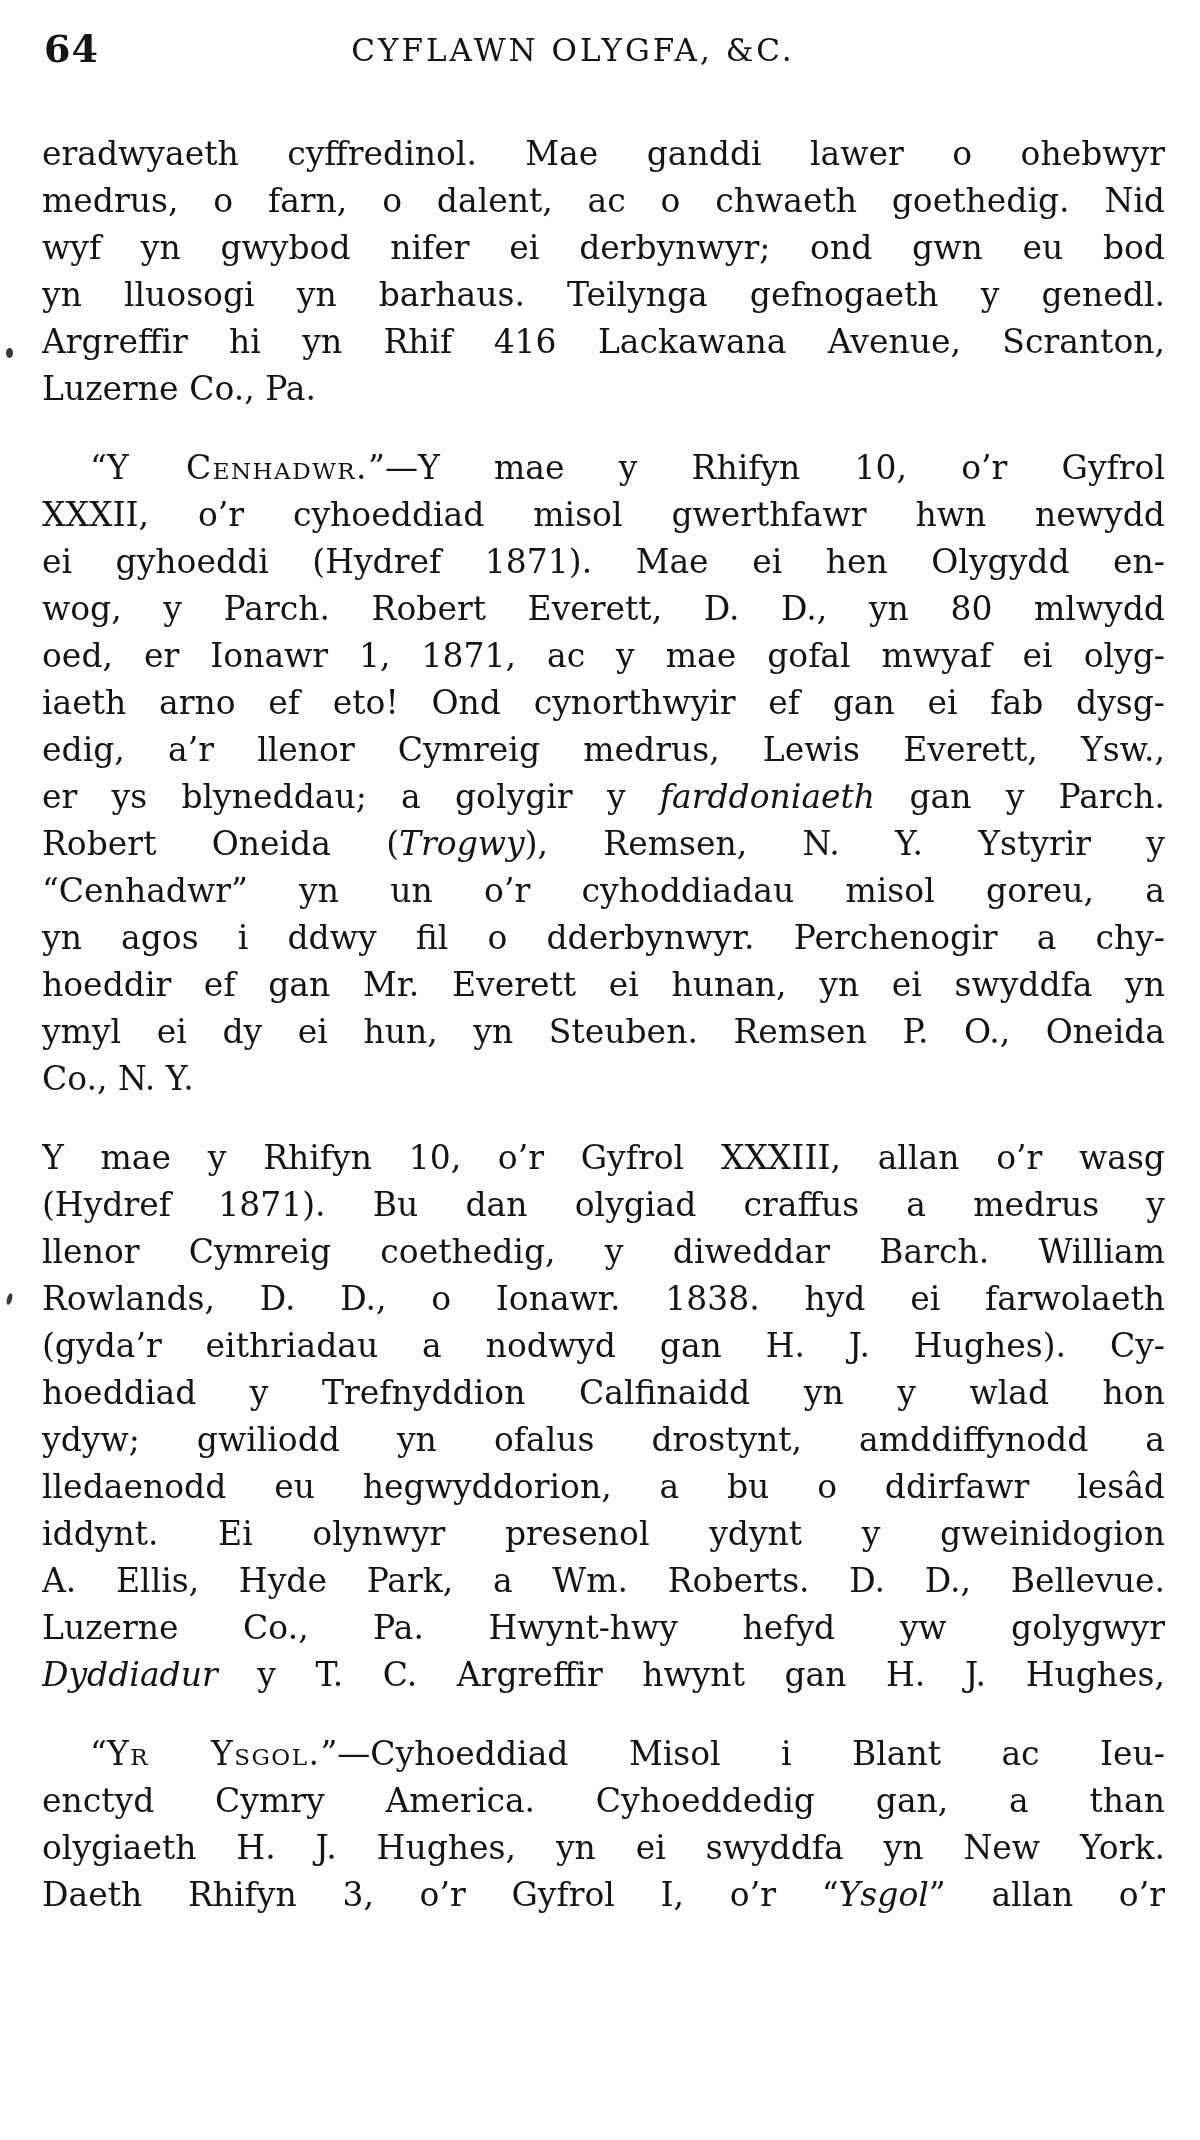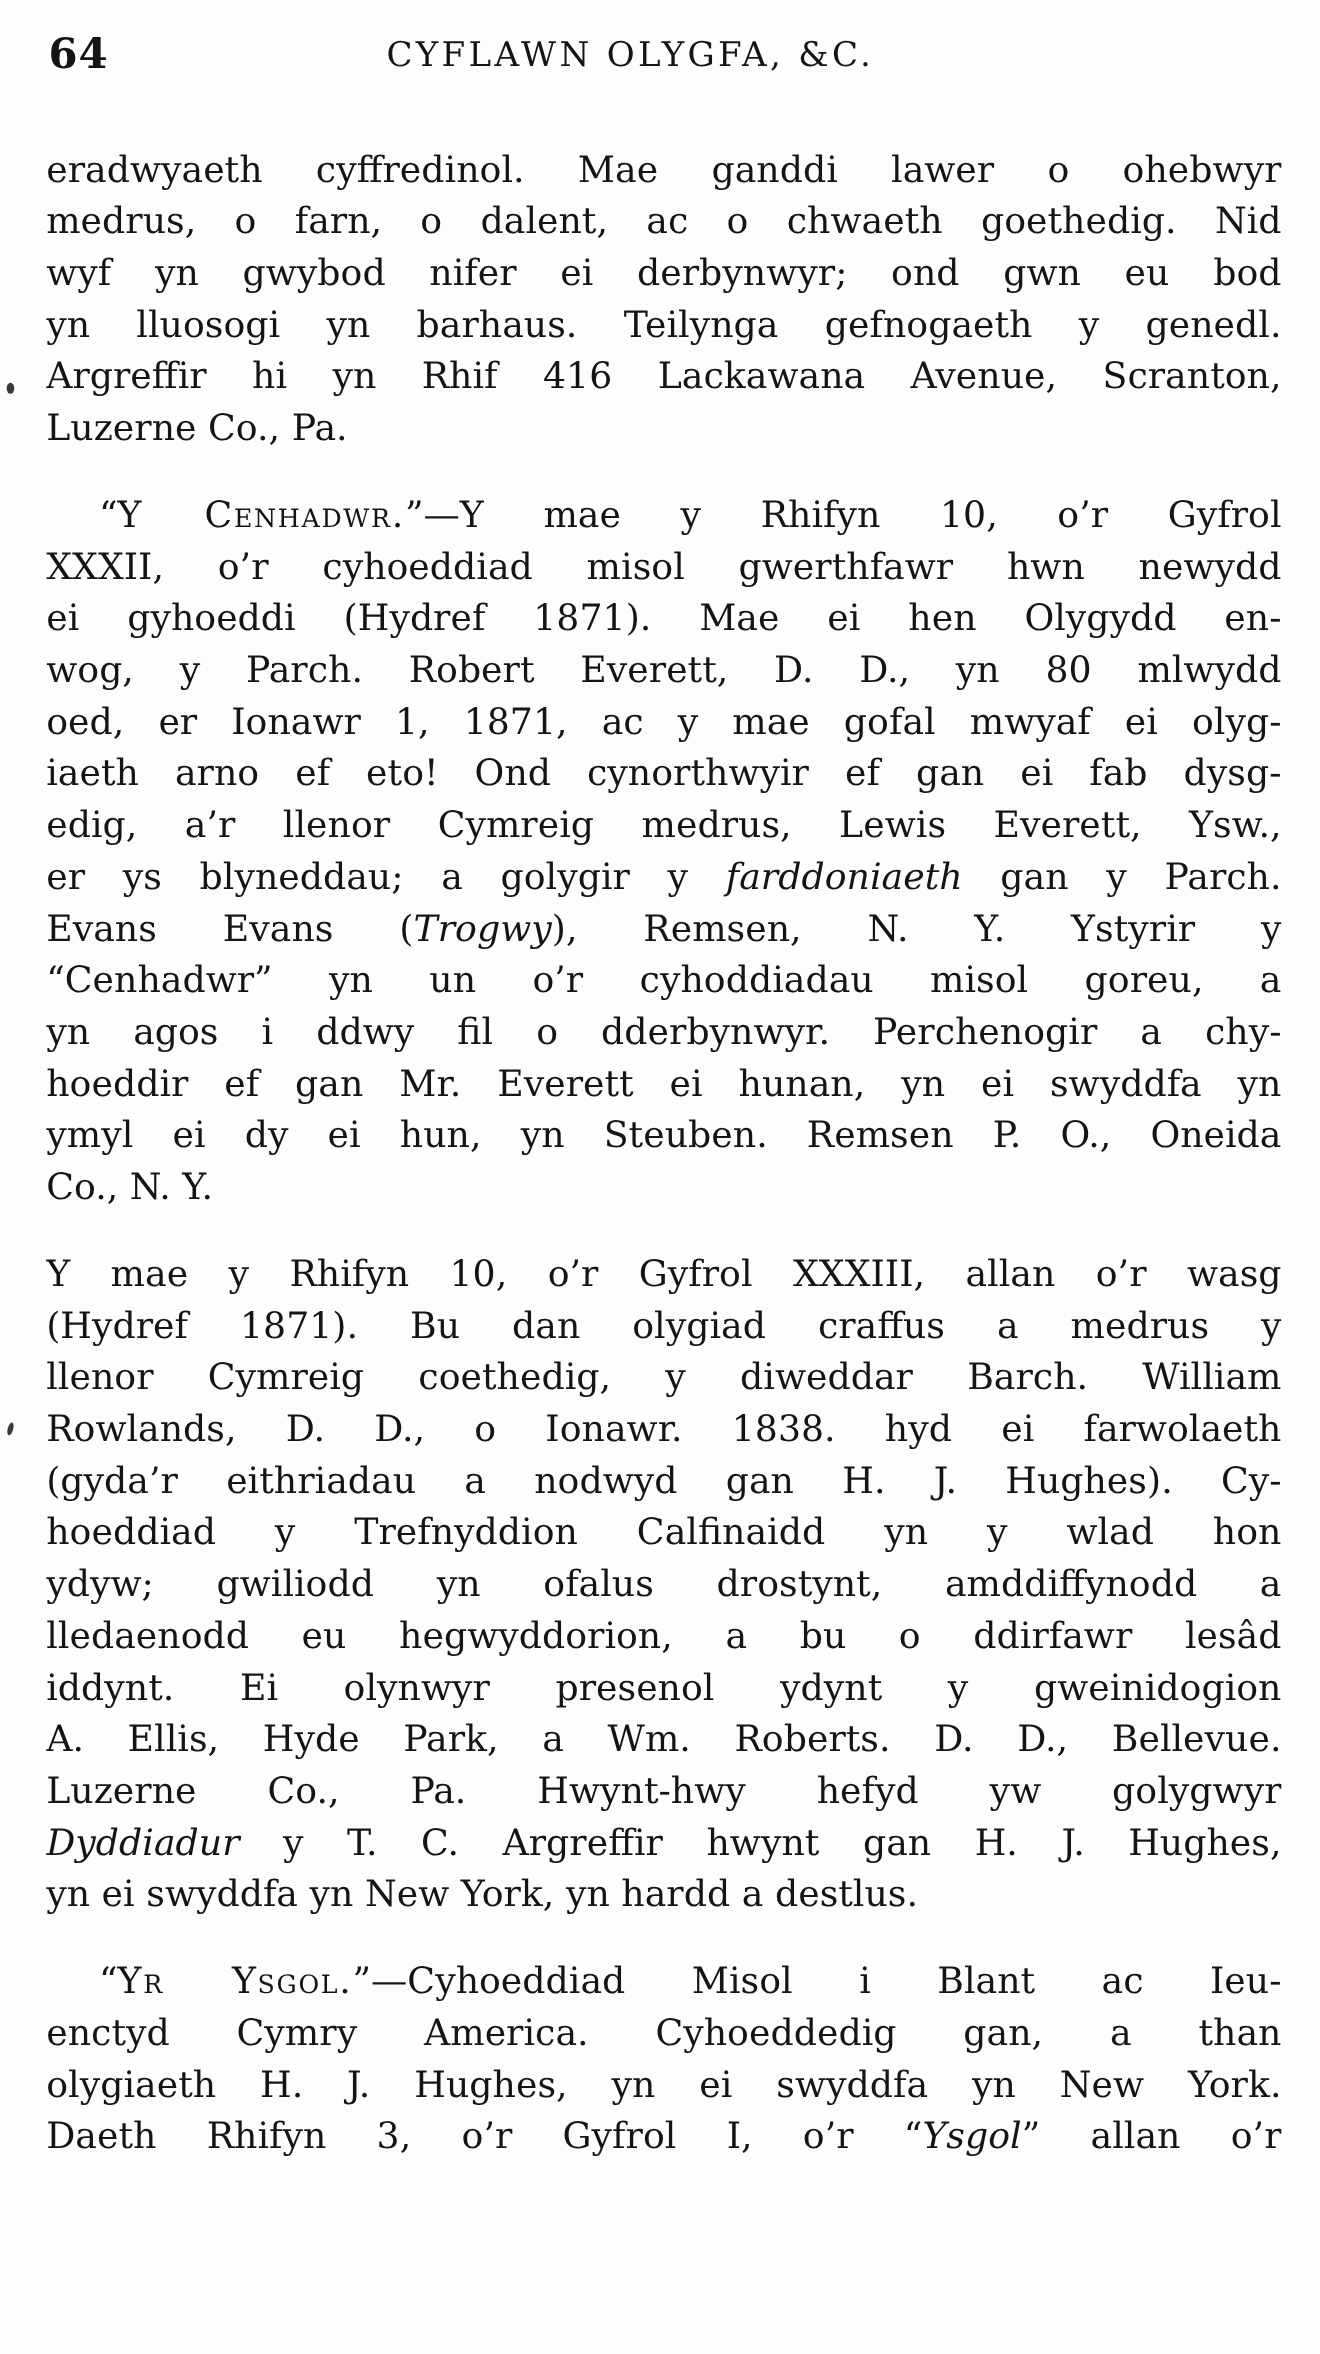--- a/index.html
+++ b/index.html
@@ -85,7 +85,7 @@
         <div class="line"><span>iaeth arno ef eto! Ond cynorthwyir ef gan ei fab dysg-</span></div>
         <div class="line"><span>edig, a’r llenor Cymreig medrus, Lewis Everett, Ysw.,</span></div>
         <div class="line"><span>er ys blyneddau; a golygir y </span><span class="seg-i">farddoniaeth</span><span> gan y Parch.</span></div>
-        <div class="line"><span>Evans Evans (</span><span class="seg-i">Trogwy</span><span>), Remsen, N. Y. Ystyrir y</span></div>
+        <div class="line"><span>Robert Oneida (</span><span class="seg-i">Trogwy</span><span>), Remsen, N. Y. Ystyrir y</span></div>
         <div class="line"><span>“Cenhadwr” yn un o’r cyhoddiadau misol goreu, a</span></div>
         <div class="line"><span>yn agos i ddwy fil o dderbynwyr. Perchenogir a chy-</span></div>
         <div class="line"><span>hoeddir ef gan Mr. Everett ei hunan, yn ei swyddfa yn</span></div>

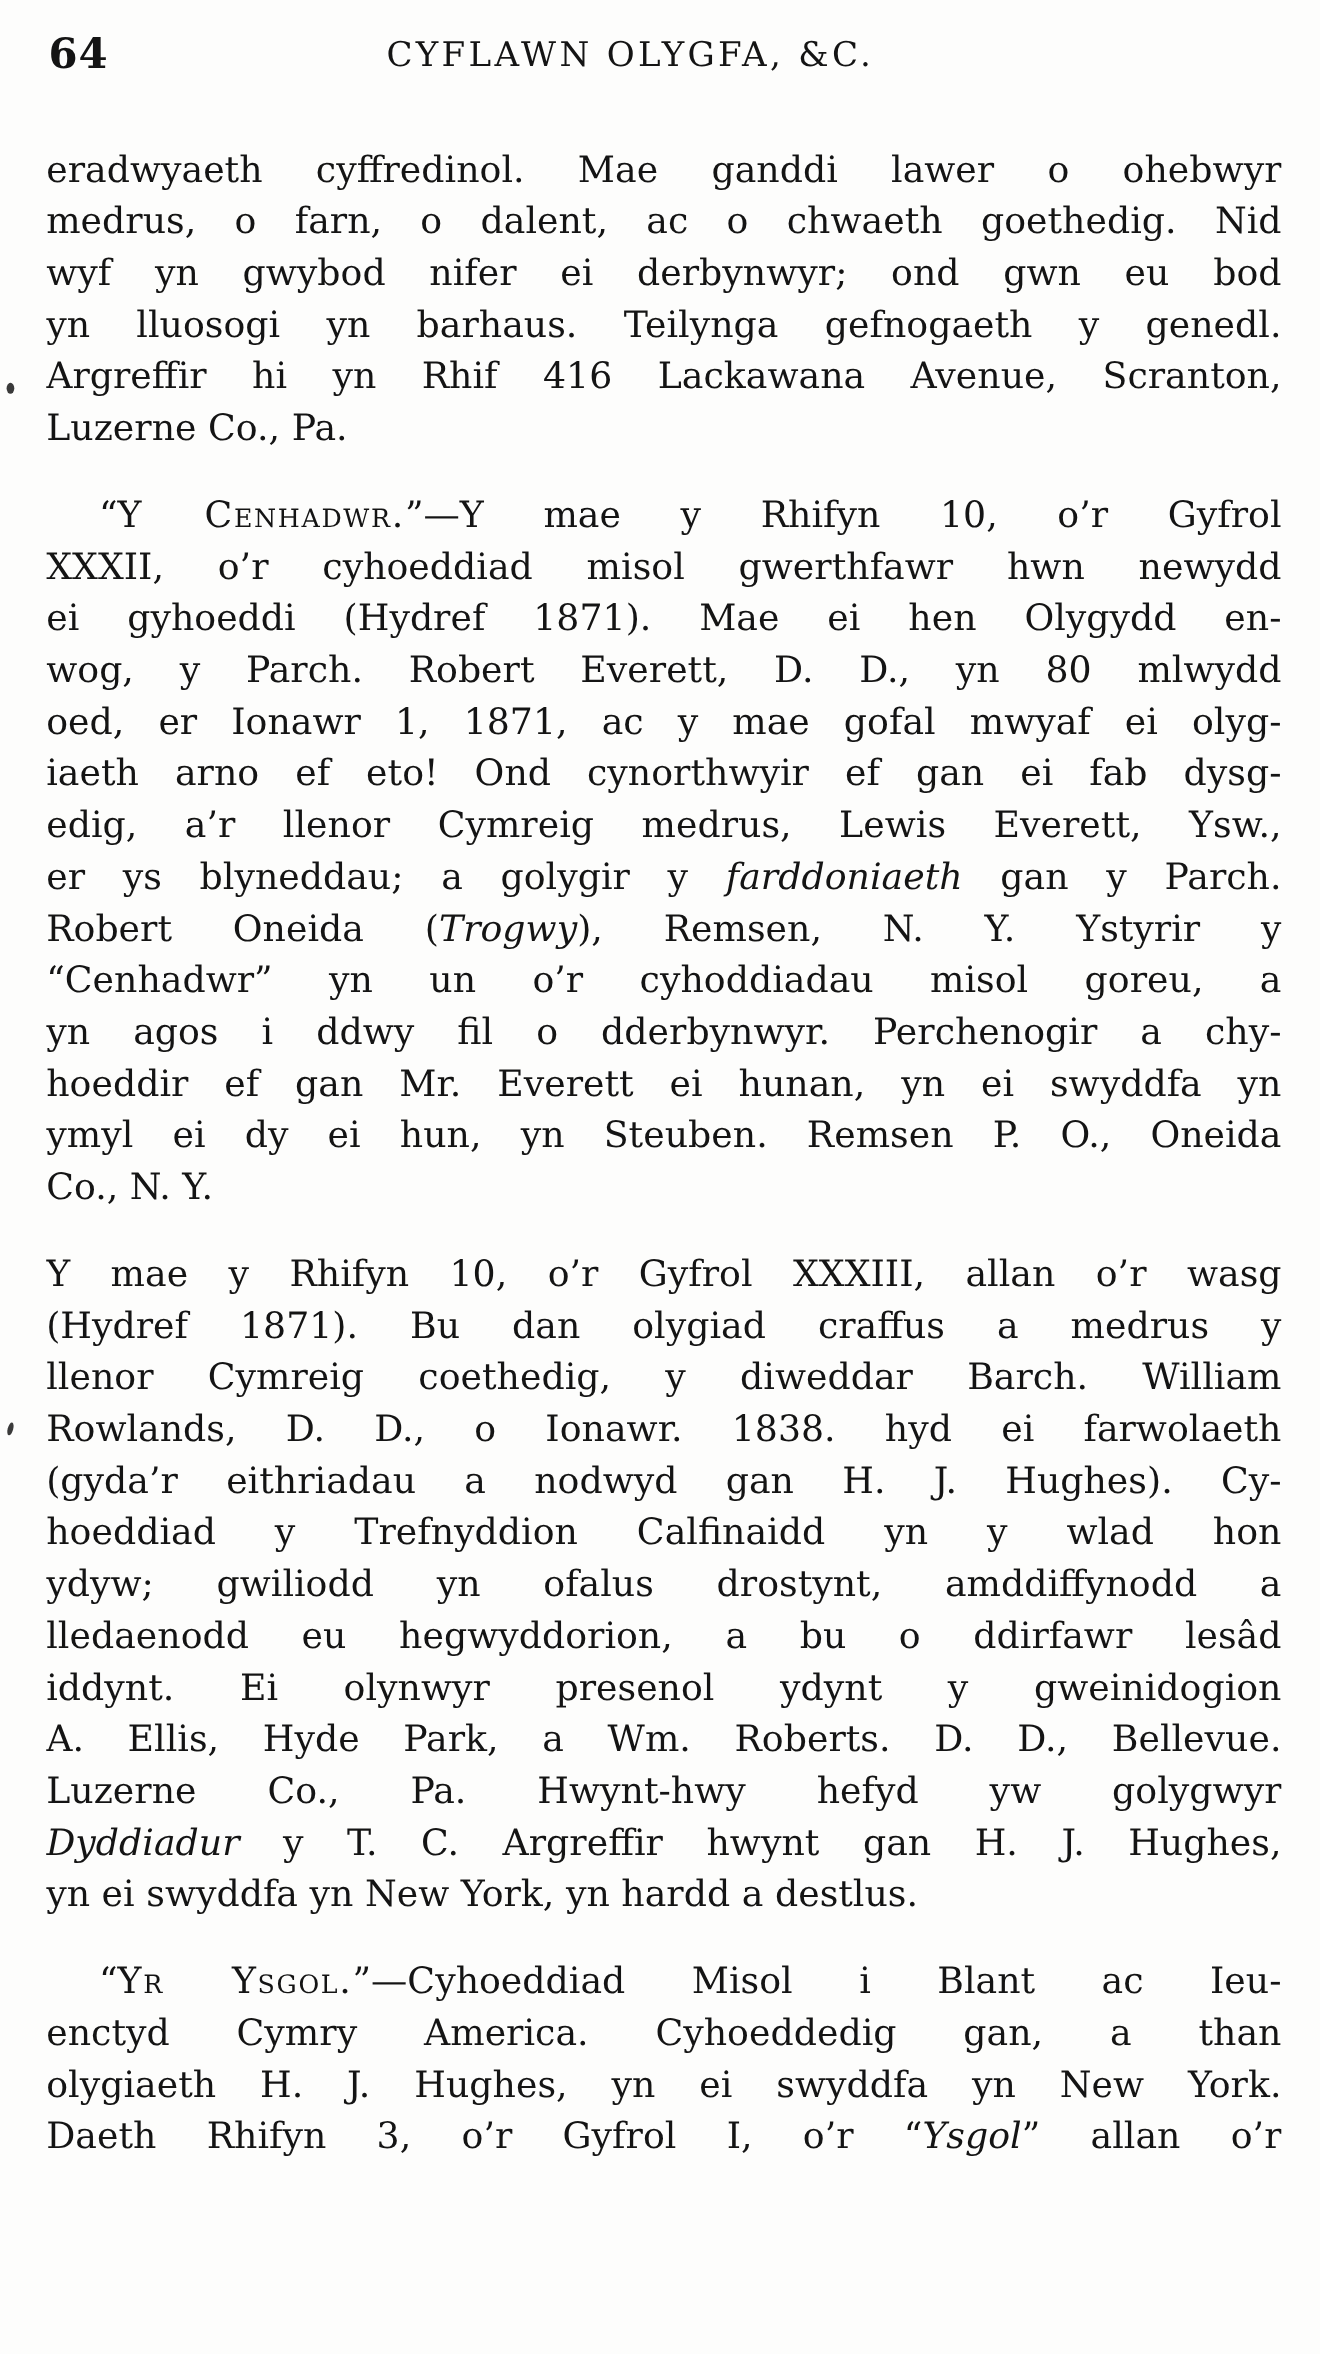--- a/index.html
+++ b/index.html
@@ -105,7 +105,6 @@
         <div class="line"><span>A. Ellis, Hyde Park, a Wm. Roberts. D. D., Bellevue.</span></div>
         <div class="line"><span>Luzerne Co., Pa. Hwynt-hwy hefyd yw golygwyr</span></div>
         <div class="line"><span class="seg-i">Dyddiadur</span><span> y T. C. Argreffir hwynt gan H. J. Hughes,</span></div>
-        <div class="line last"><span>yn ei swyddfa yn New York, yn hardd a destlus.</span></div>
       </div>
       <div class="para">
         <div class="line indent"><span>“</span><span class="seg-sc">Yr Ysgol.</span><span>”—Cyhoeddiad Misol i Blant ac Ieu-</span></div>

